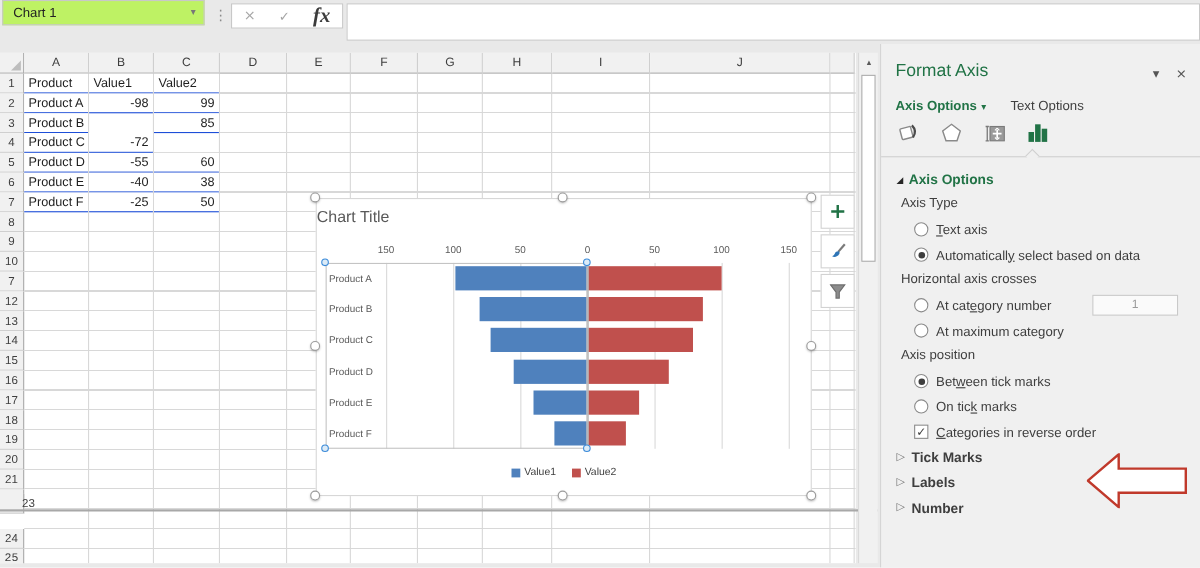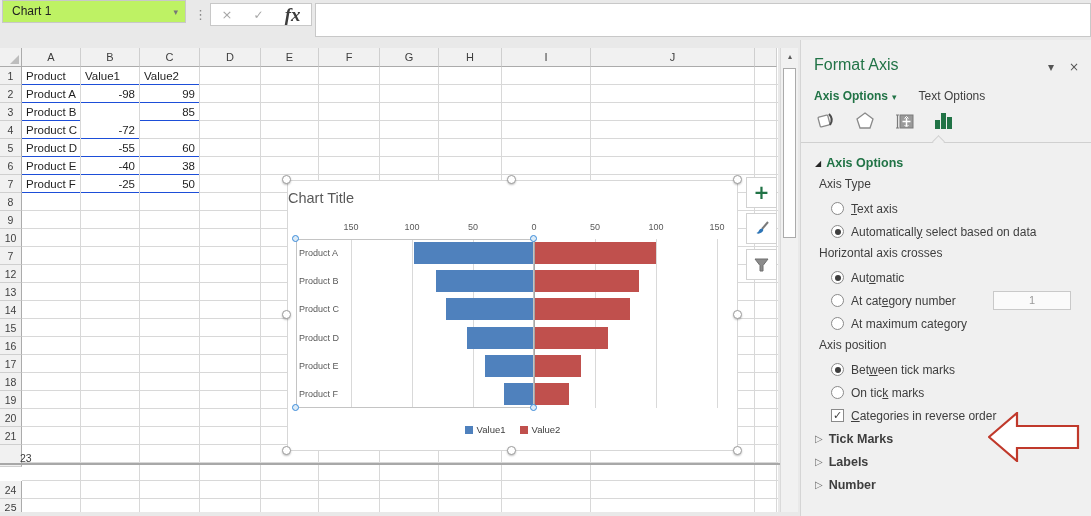--- a/index.html
+++ b/index.html
@@ -344,10 +344,6 @@
       </div>
       <div class="grouplabel">Horizontal axis crosses</div>
       <div class="optrow">
-        <span class="radio sel"></span>
-        <span class="lbl">Aut<u>o</u>matic</span>
-      </div>
-      <div class="optrow">
         <span class="radio"></span>
         <span class="lbl">At cat<u>e</u>gory number</span>
         <div class="catinput">1</div>

